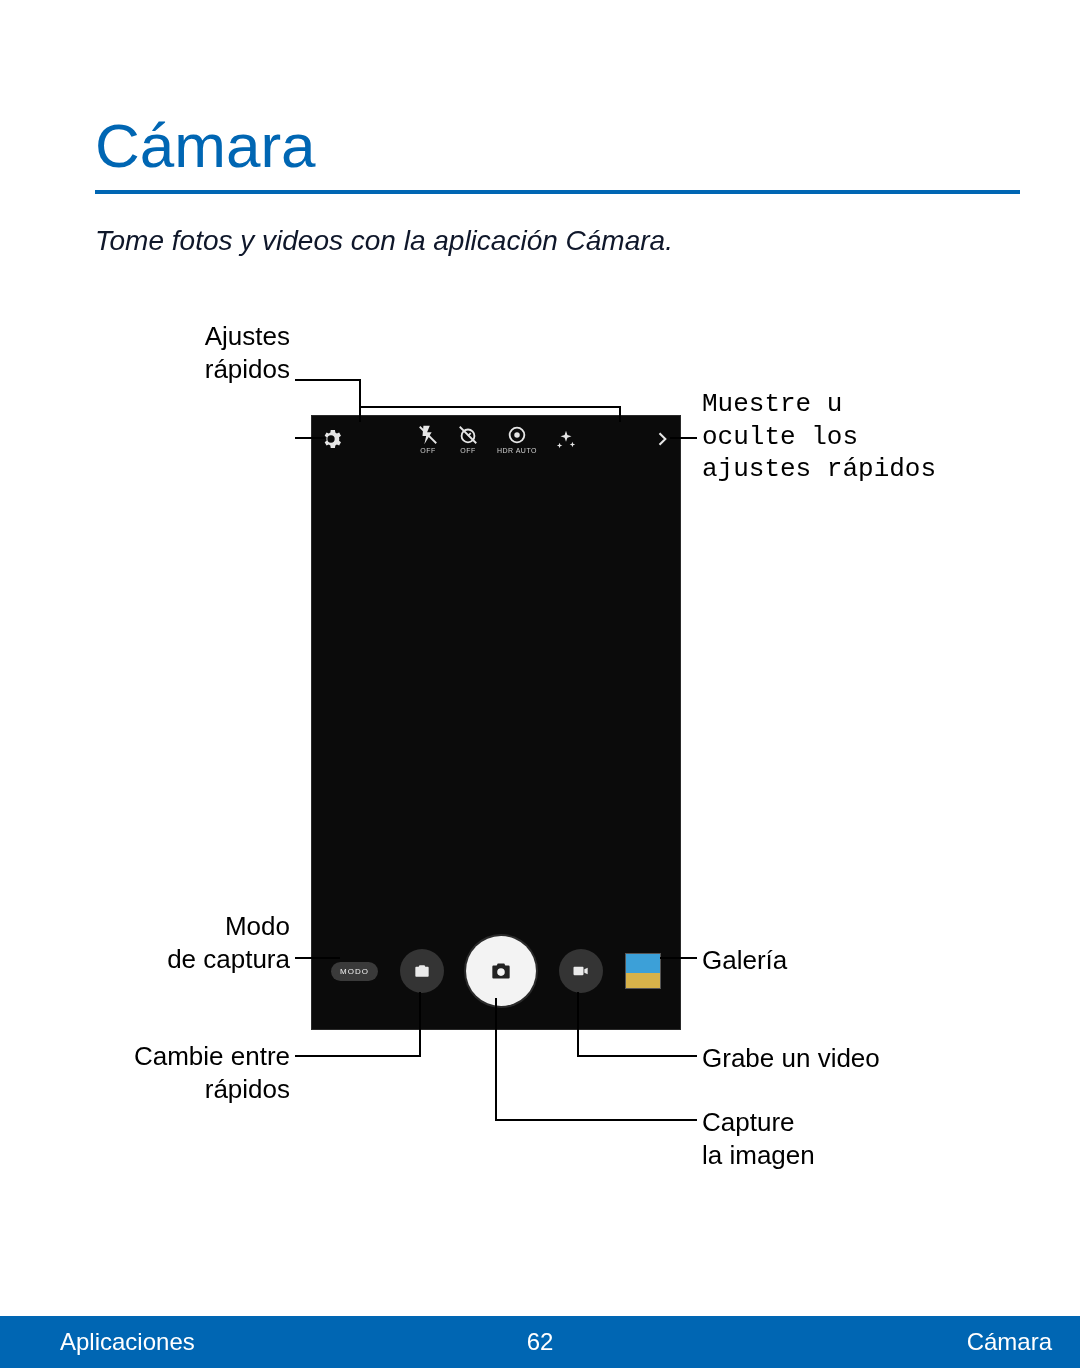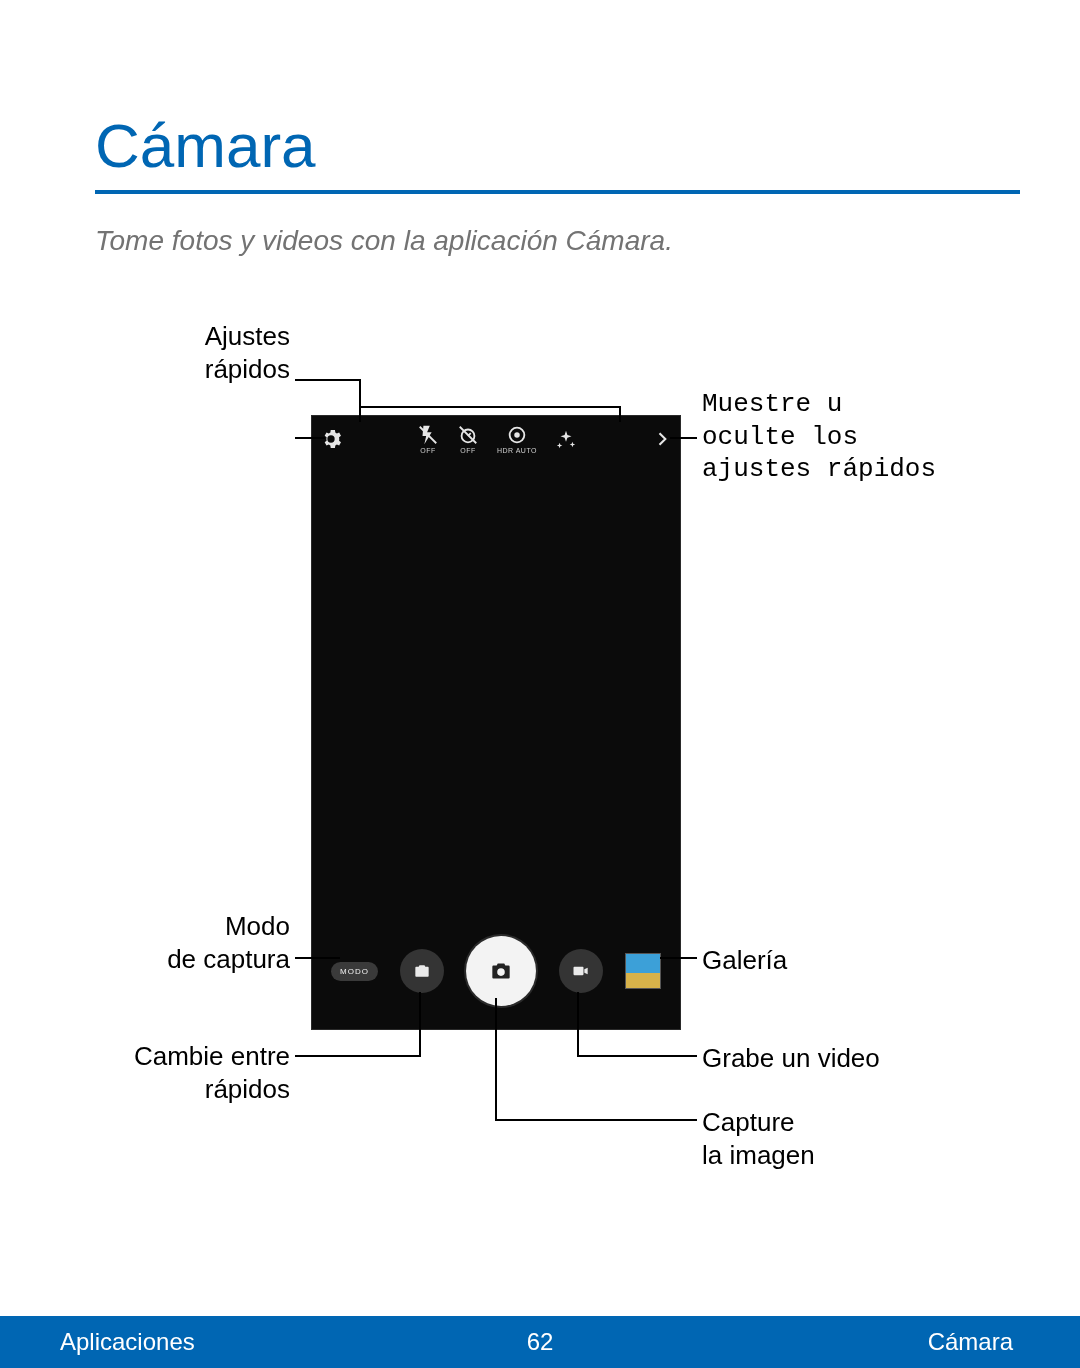--- a/index.html
+++ b/index.html
@@ -31,7 +31,7 @@
     left: 95px; top: 225px;
     font-size: 28px;
     font-style: italic;
-    color: #737373;
+    color: #0f172a;
   }
 
   

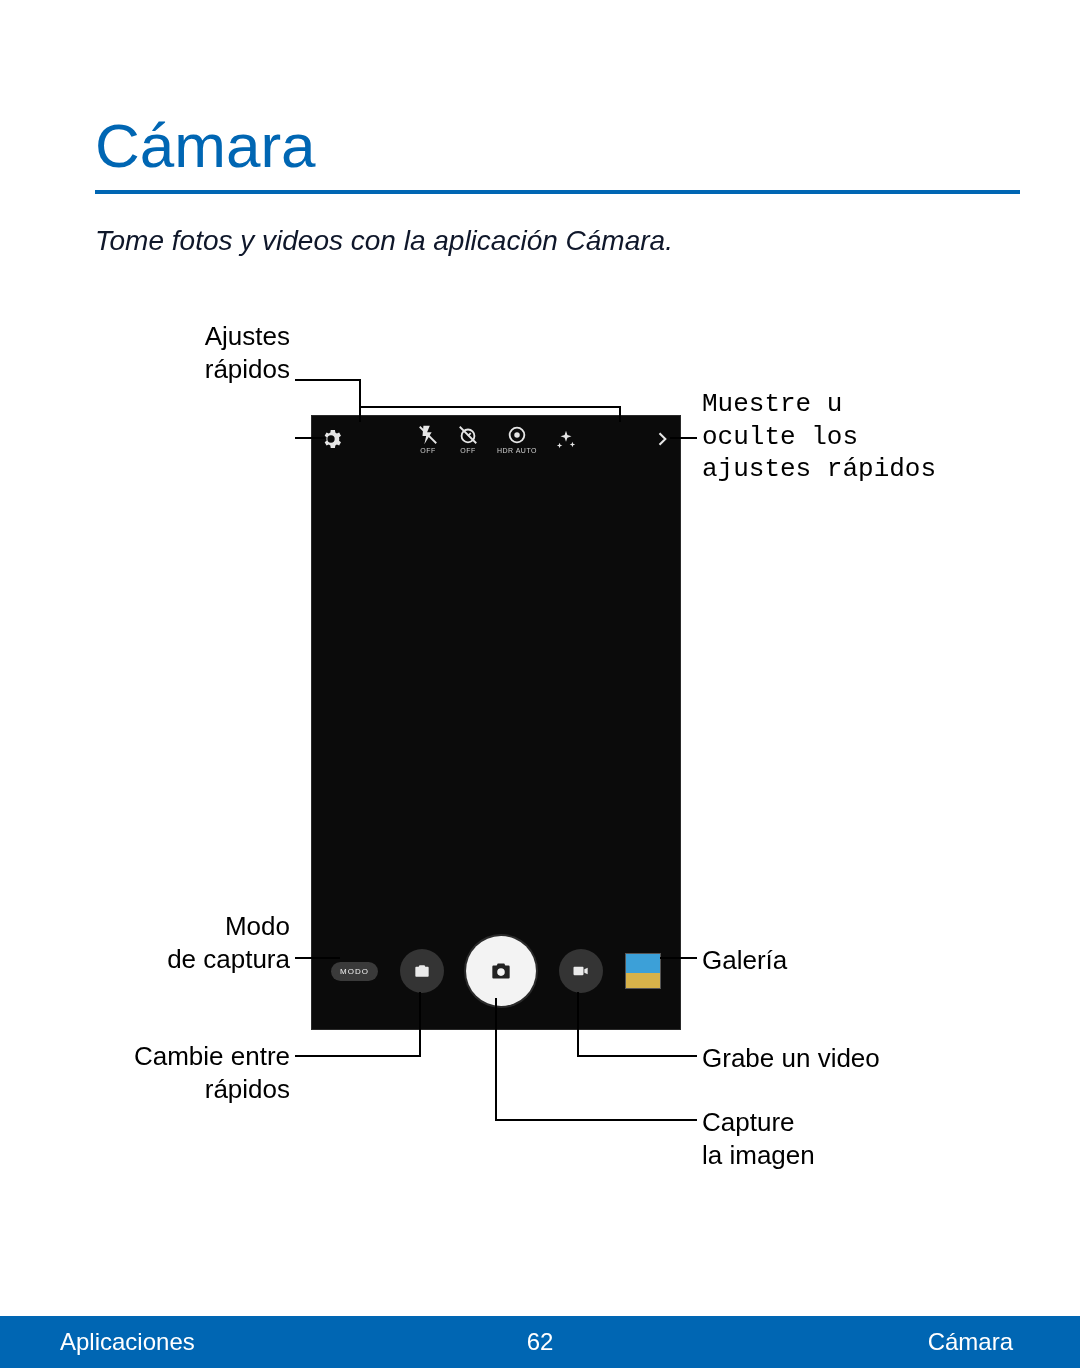--- a/index.html
+++ b/index.html
@@ -113,7 +113,7 @@
     height: 52px; background: #0066b3;
     display: flex; align-items: center; justify-content: space-between;
     color: #fff; font-size: 24px;
-    padding: 0 67px 0 60px;
+    padding: 0 28px 0 60px;
   }
   .footer .pg { position: absolute; left: 50%; transform: translateX(-50%); }
 </style>

